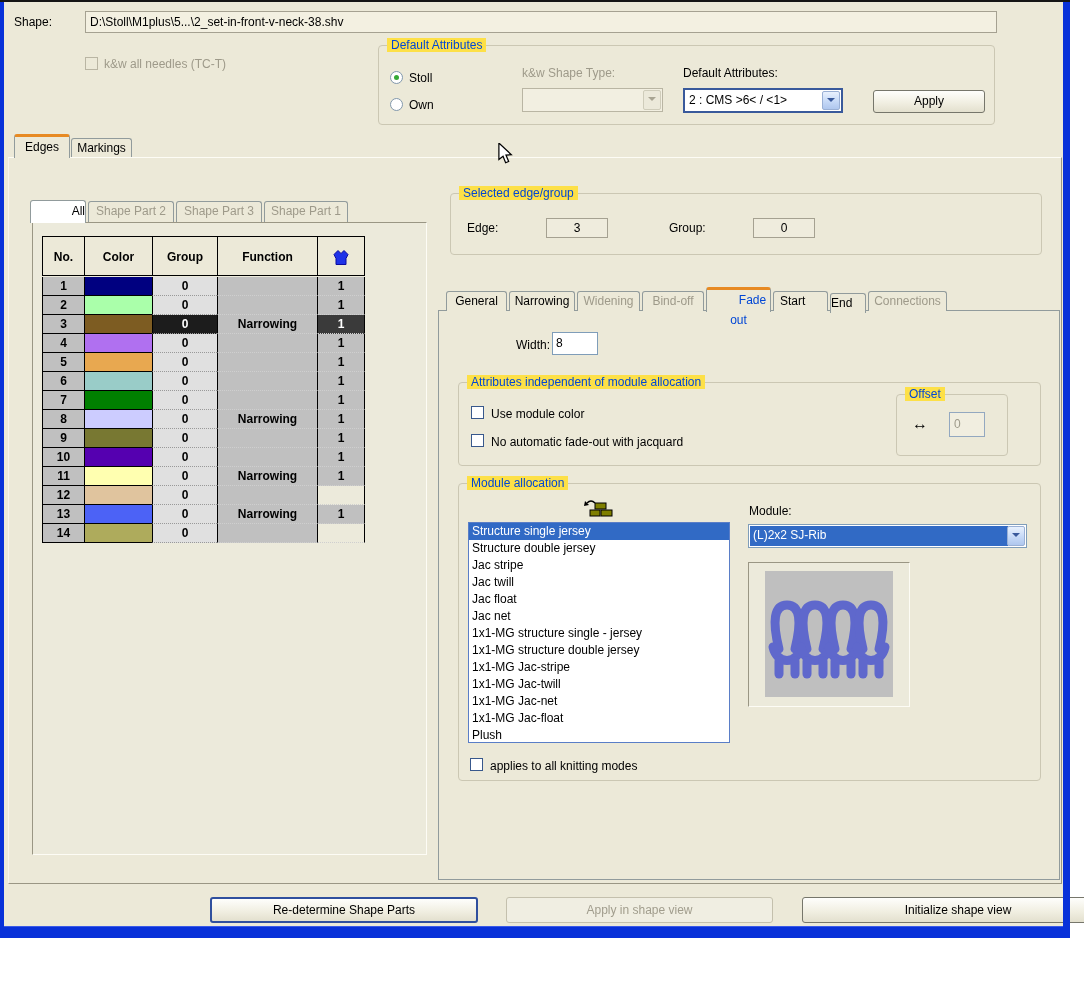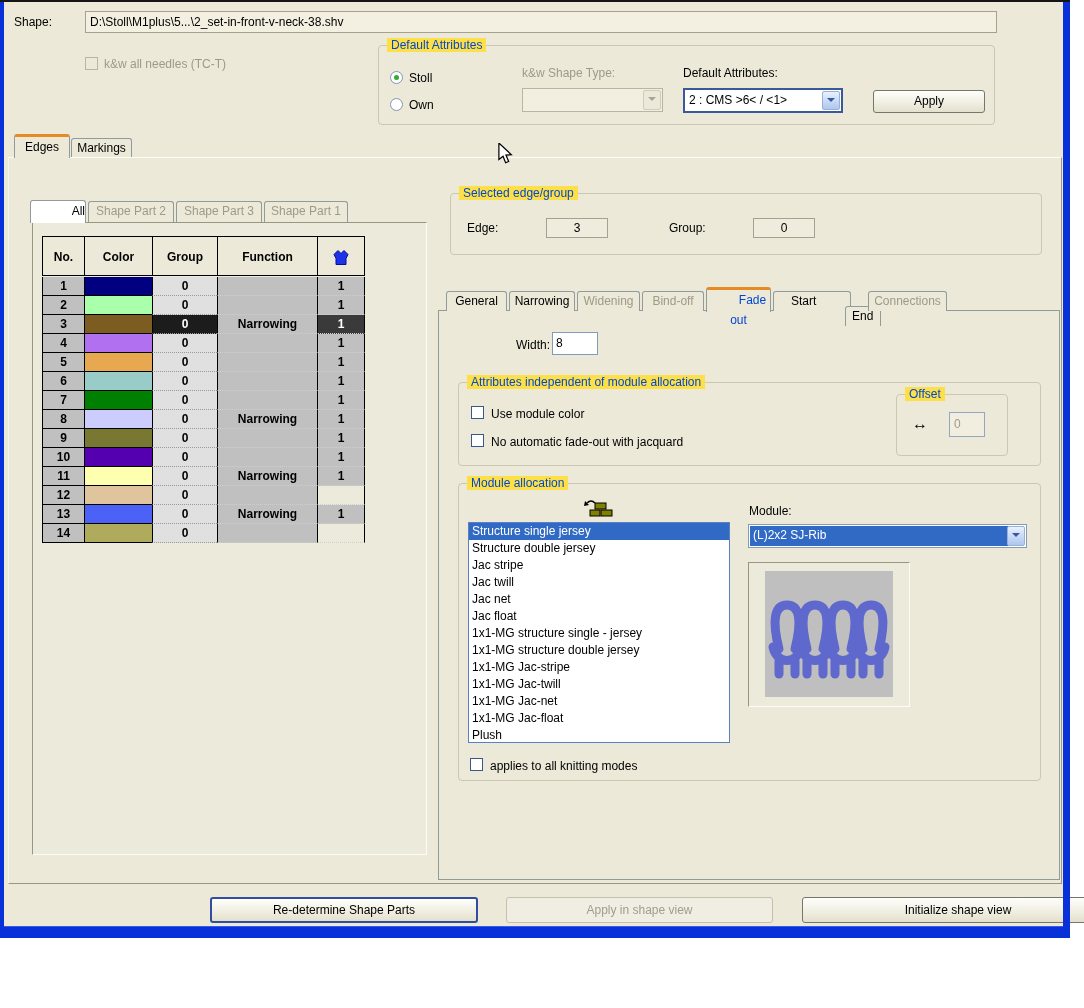--- a/index.html
+++ b/index.html
@@ -248,7 +248,7 @@
     <div class="xtab z3" style="left:577px;top:291px;width:63px;height:20px;line-height:18px;"><span class="dis-t">Widening</span></div>
     <div class="xtab z3" style="left:642px;top:291px;width:62px;height:20px;line-height:18px;"><span class="dis-t">Bind-off</span></div>
     <div class="xtab active" style="left:706px;top:287px;width:65px;height:25px;line-height:20px;"><span class="blue-t">Fade out</span></div>
-    <div class="xtab z3" style="left:773px;top:291px;width:78px;height:20px;line-height:18px;text-align:left;padding-left:17px;">Start</div>
+    <div class="xtab z3" style="left:773px;top:291px;width:55px;height:20px;line-height:18px;text-align:left;padding-left:6px;">Start</div>
     <div class="xtab z3" style="left:830px;top:306px;width:36px;height:20px;line-height:18px;text-align:left;padding-left:6px;margin-left:15px;">End</div>
     <div class="xtab z3" style="left:868px;top:291px;width:79px;height:20px;line-height:18px;"><span class="dis-t">Connections</span></div>
 

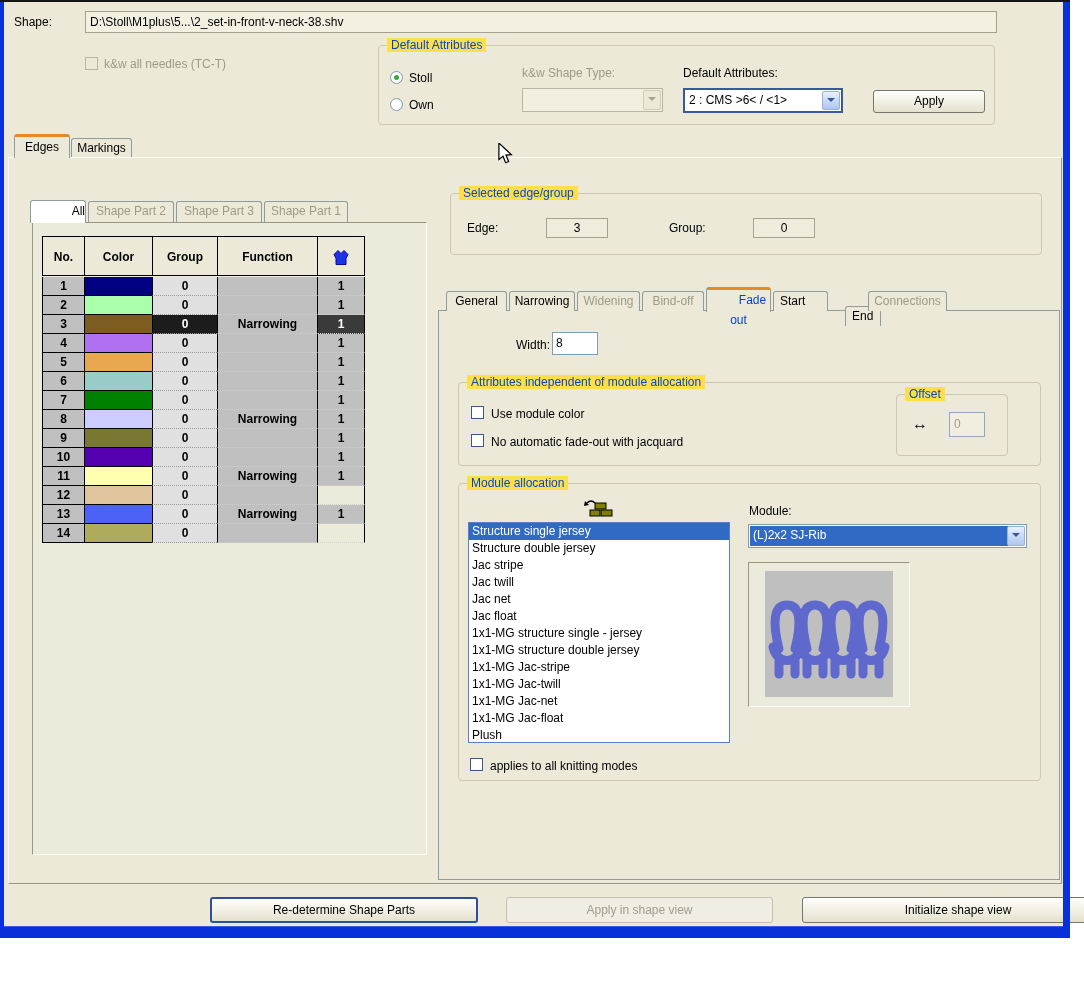--- a/index.html
+++ b/index.html
@@ -249,7 +249,7 @@
     <div class="xtab z3" style="left:642px;top:291px;width:62px;height:20px;line-height:18px;"><span class="dis-t">Bind-off</span></div>
     <div class="xtab active" style="left:706px;top:287px;width:65px;height:25px;line-height:20px;"><span class="blue-t">Fade out</span></div>
     <div class="xtab z3" style="left:773px;top:291px;width:55px;height:20px;line-height:18px;text-align:left;padding-left:6px;">Start</div>
-    <div class="xtab z3" style="left:830px;top:306px;width:36px;height:20px;line-height:18px;text-align:left;padding-left:6px;margin-left:15px;">End</div>
+    <div class="xtab z3" style="left:830px;top:293px;width:36px;height:20px;line-height:18px;text-align:left;">End</div>
     <div class="xtab z3" style="left:868px;top:291px;width:79px;height:20px;line-height:18px;"><span class="dis-t">Connections</span></div>
 
     <div class="fpanel"></div>

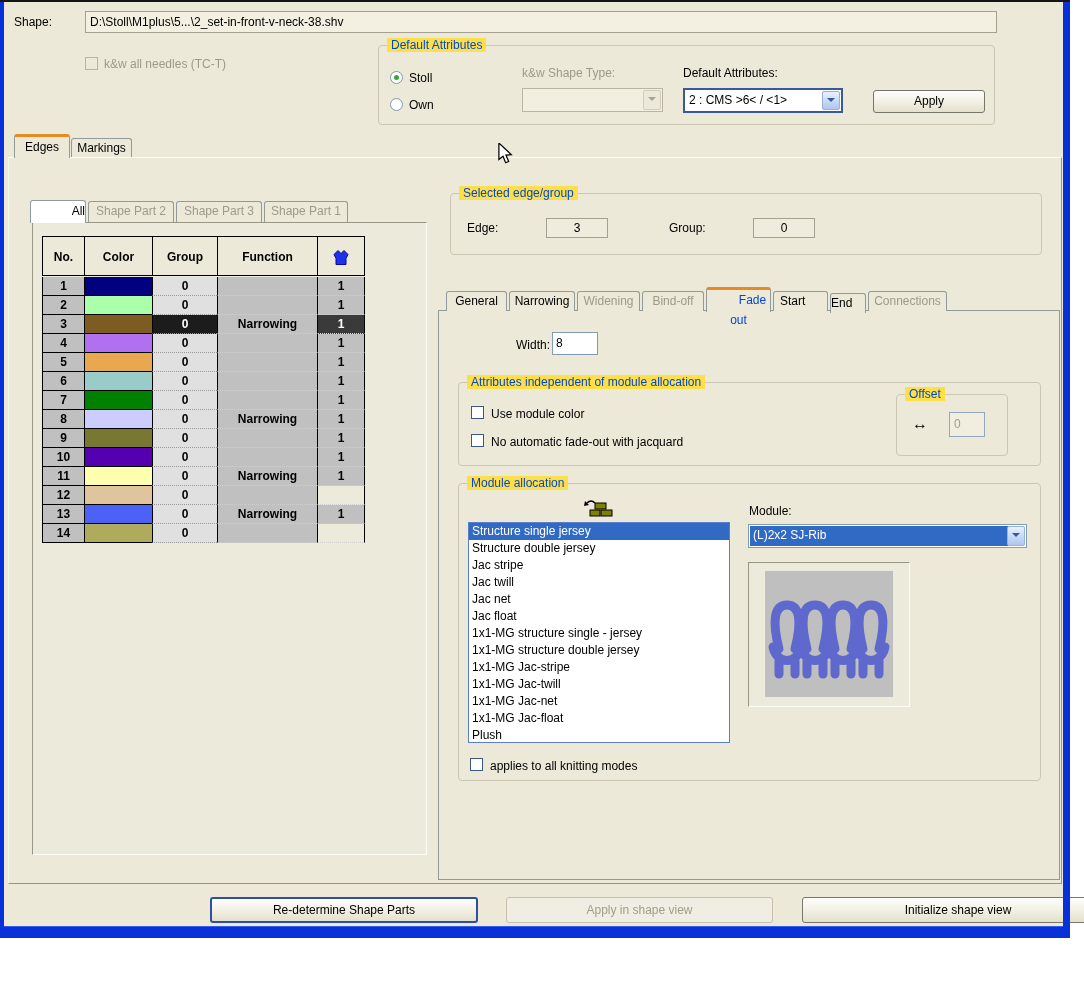--- a/index.html
+++ b/index.html
@@ -287,8 +287,8 @@
       <div class="litem">Structure double jersey</div>
       <div class="litem">Jac stripe</div>
       <div class="litem">Jac twill</div>
+      <div class="litem">Jac float</div>
       <div class="litem">Jac net</div>
-      <div class="litem">Jac float</div>
       <div class="litem">1x1-MG structure single - jersey</div>
       <div class="litem">1x1-MG structure double jersey</div>
       <div class="litem">1x1-MG Jac-stripe</div>

